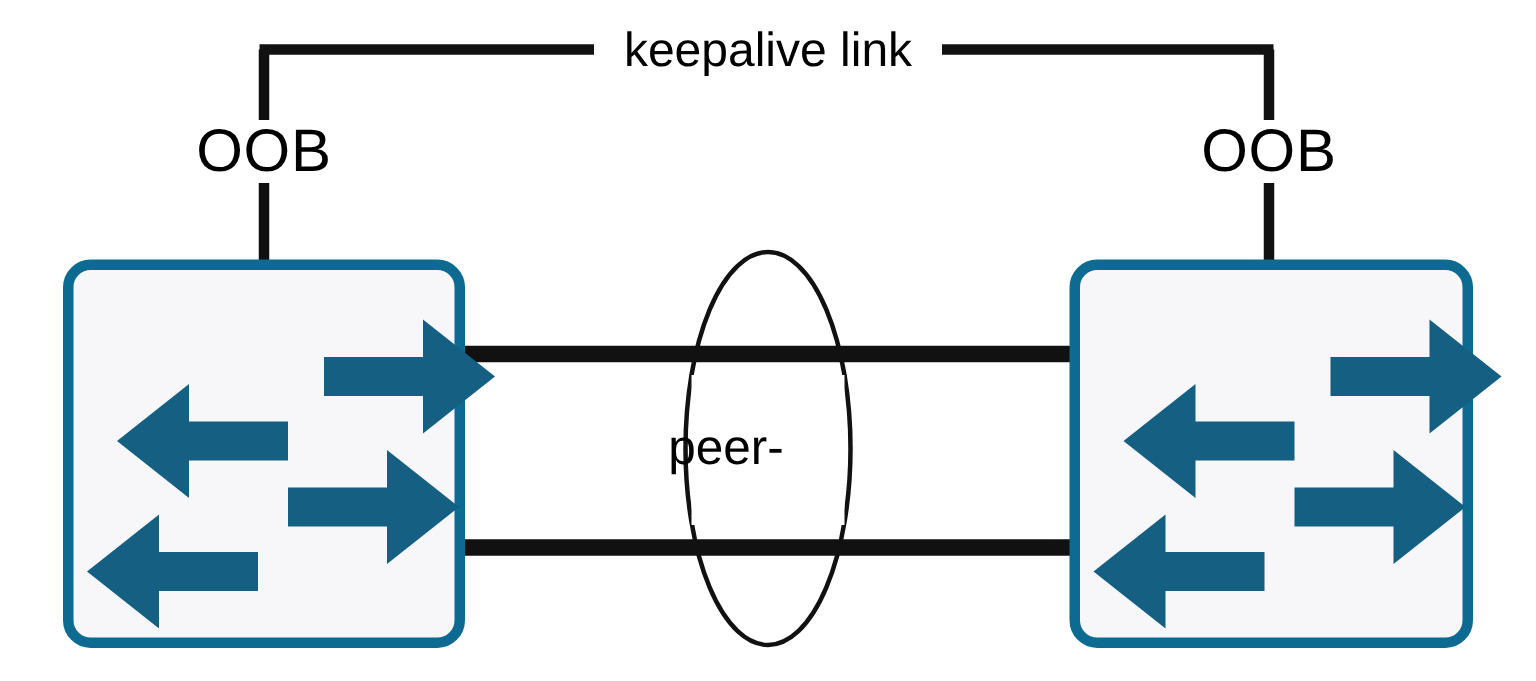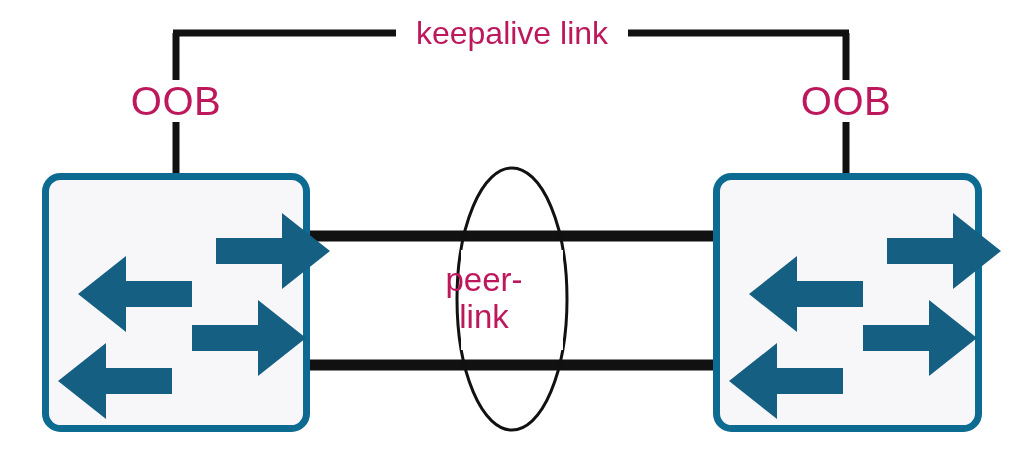--- a/index.html
+++ b/index.html
@@ -29,7 +29,7 @@
   .lbl {
     position: absolute;
     white-space: nowrap;
-    color: #be185d;
+    color: #000000;
     font-family: "Liberation Sans", sans-serif;
     line-height: 1;
   }

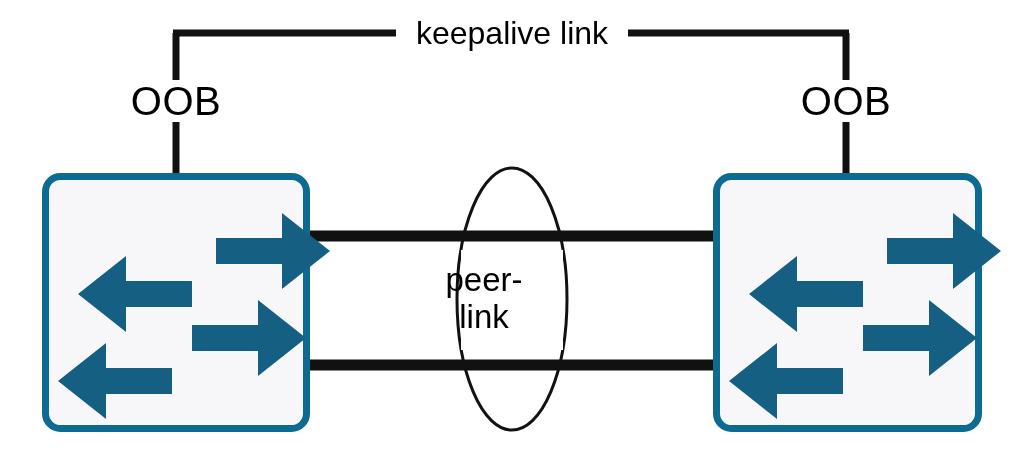--- a/index.html
+++ b/index.html
@@ -117,7 +117,6 @@
 
   <div class="lbl lbl-peer" style="left:484px; top:299px;">
     <span>peer-</span>
-    <span>link</span>
   </div>
 
 </div>

